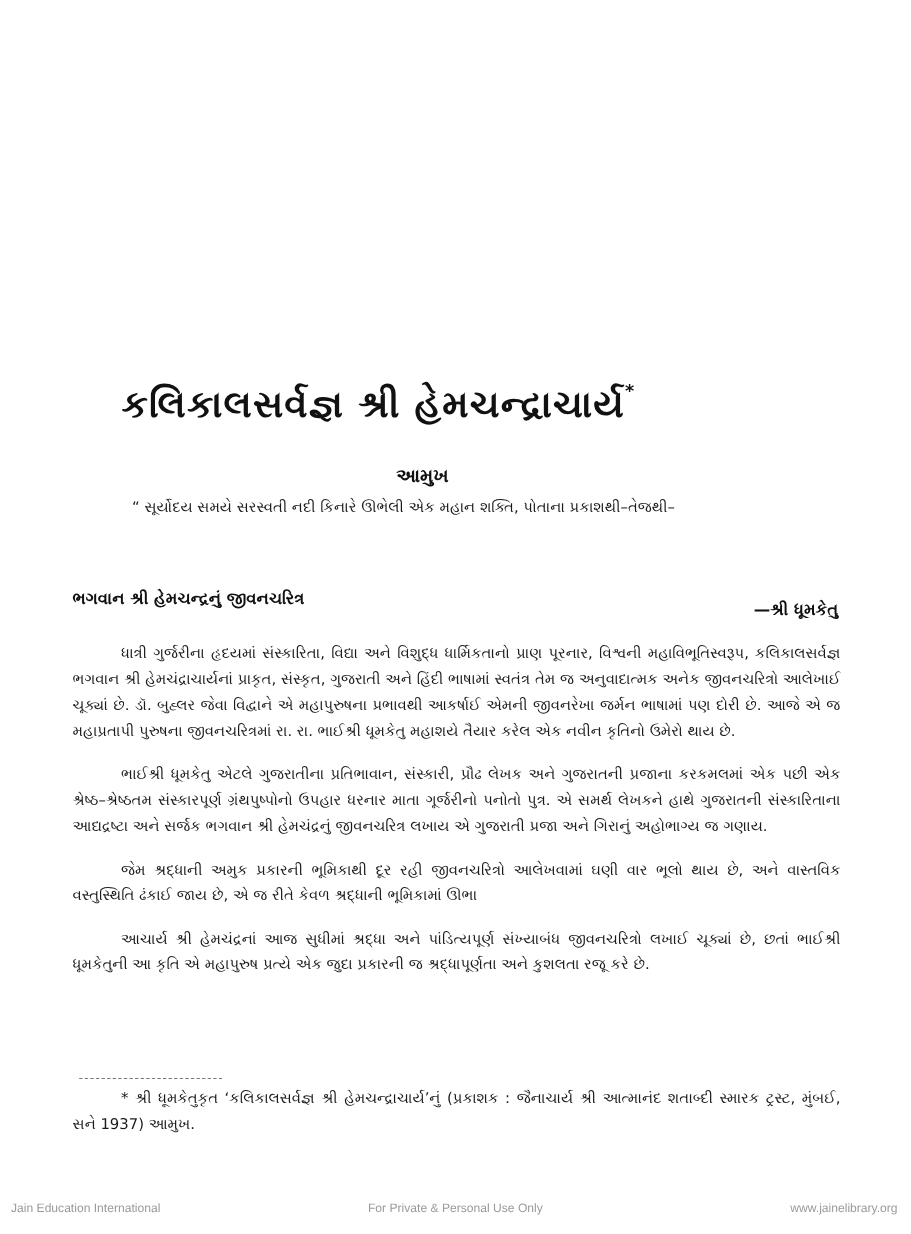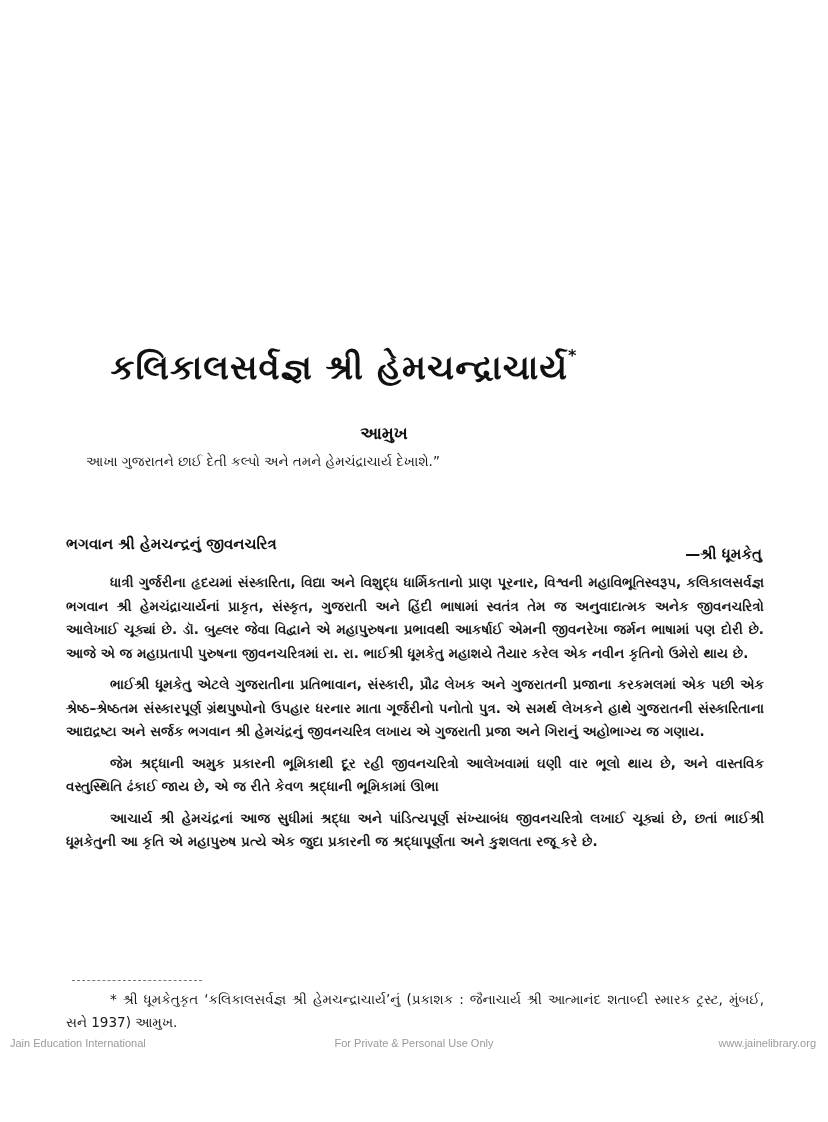--- a/index.html
+++ b/index.html
@@ -135,6 +135,7 @@
   <div class="preface-heading">આમુખ</div>
 
   <div class="quote">
+    <span>“ સૂર્યોદય સમયે સરસ્વતી નદી કિનારે ઊભેલી એક મહાન શક્તિ, પોતાના પ્રકાશથી–તેજથી–</span>
     <span class="line2">આખા ગુજરાતને છાઈ દેતી કલ્પો અને તમને હેમચંદ્રાચાર્ય દેખાશે.”</span>
   </div>
 

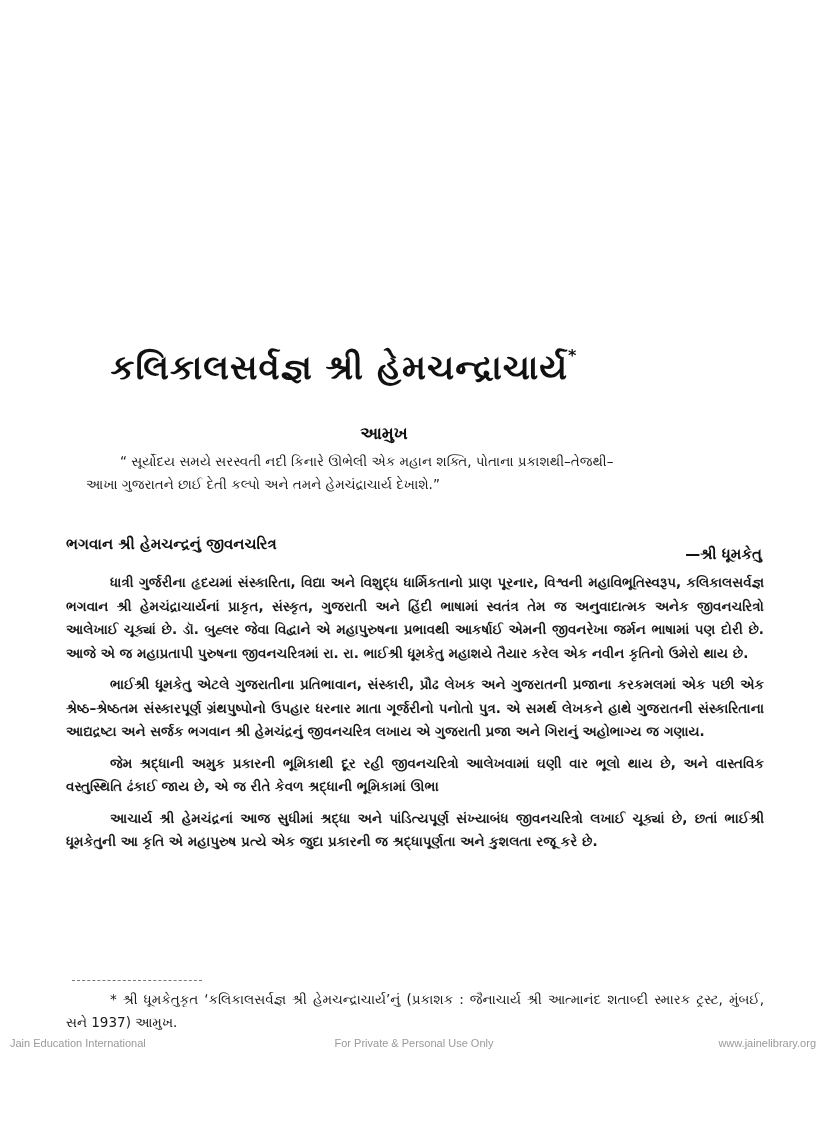--- a/index.html
+++ b/index.html
@@ -136,7 +136,6 @@
 
   <div class="quote">
     <span>“ સૂર્યોદય સમયે સરસ્વતી નદી કિનારે ઊભેલી એક મહાન શક્તિ, પોતાના પ્રકાશથી–તેજથી–</span>
-    <span class="line2">આખા ગુજરાતને છાઈ દેતી કલ્પો અને તમને હેમચંદ્રાચાર્ય દેખાશે.”</span>
   </div>
 
   <div class="attribution">—શ્રી ધૂમકેતુ</div>

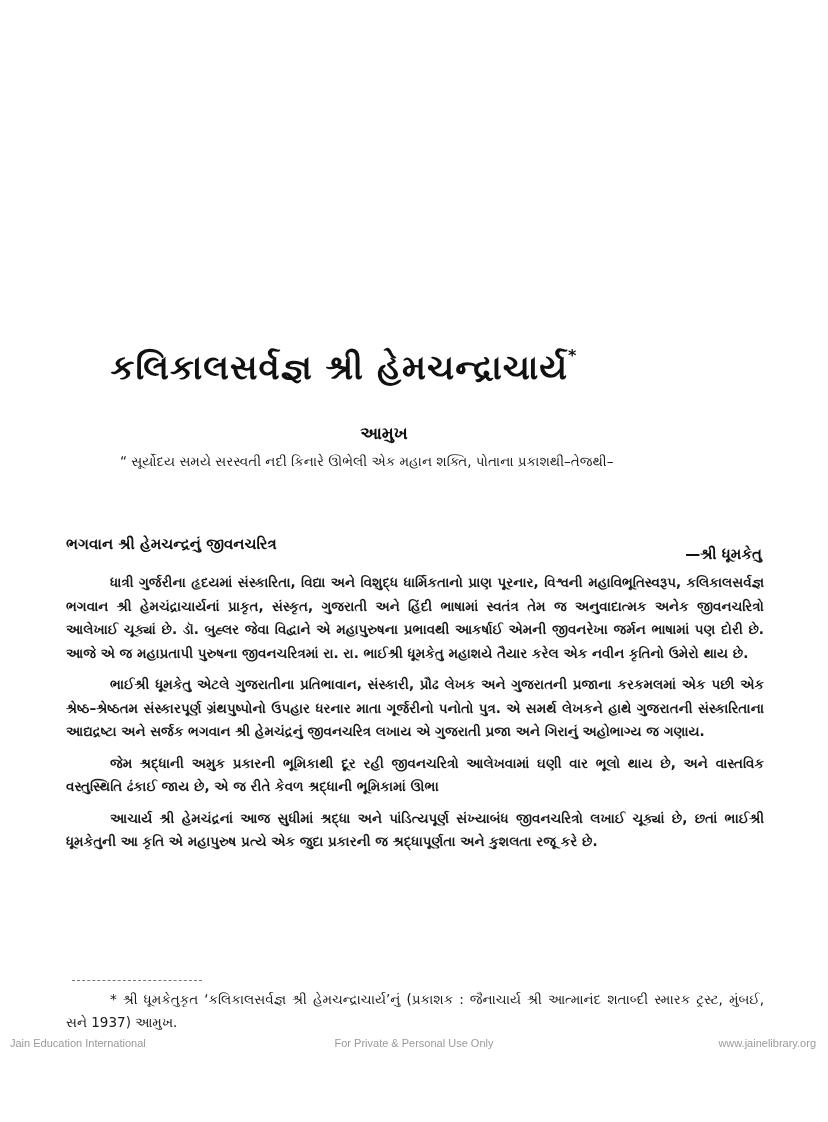--- a/index.html
+++ b/index.html
@@ -86,10 +86,9 @@
       color: #1a1a1a;
     }
     .body-text p {
-      margin: 4px 0 8px 0;
+      margin: 16px 0 8px 0;
       text-indent: 44px;
       text-align: justify;
-      font-weight: bold;
     }
     .fn-rule {
       position: absolute;

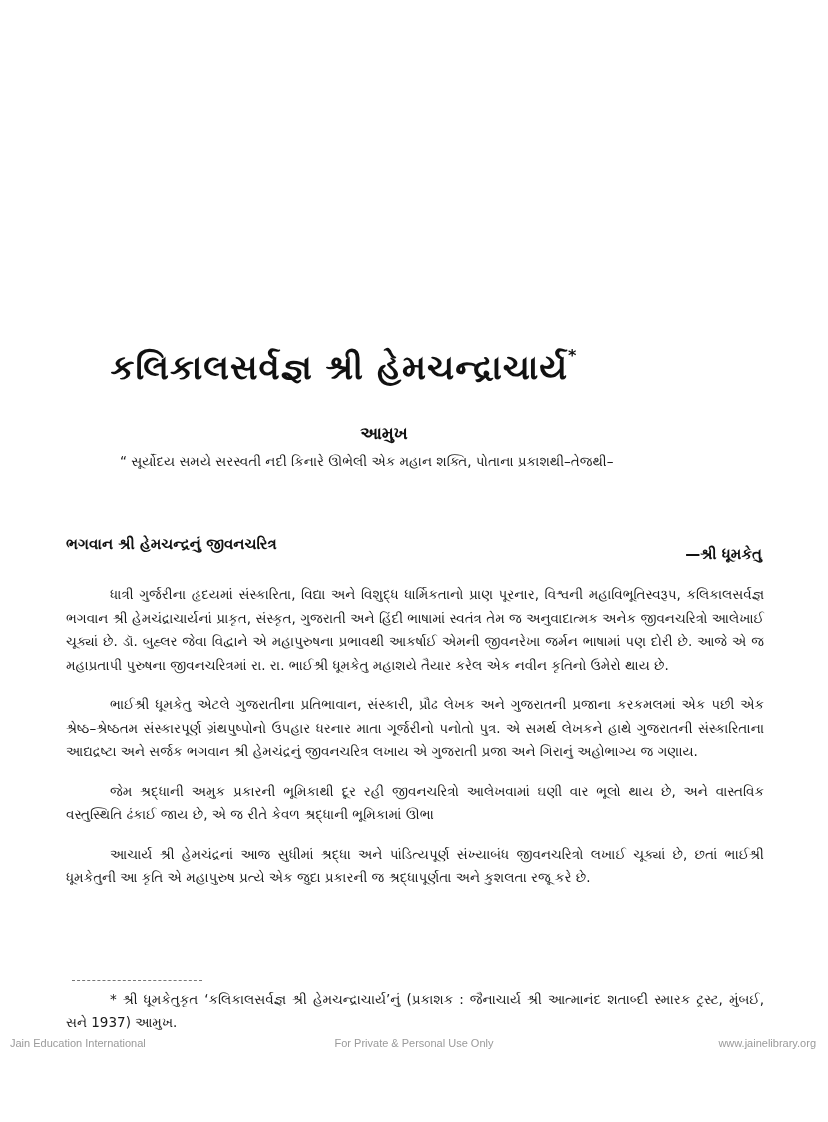--- a/index.html
+++ b/index.html
@@ -112,7 +112,7 @@
     .footer {
       position: absolute;
       left: 0; width: 828px;
-      top: 1037px;
+      top: 1093px;
       height: 20px;
       font-family: "Liberation Sans", sans-serif;
       font-size: 11px;

